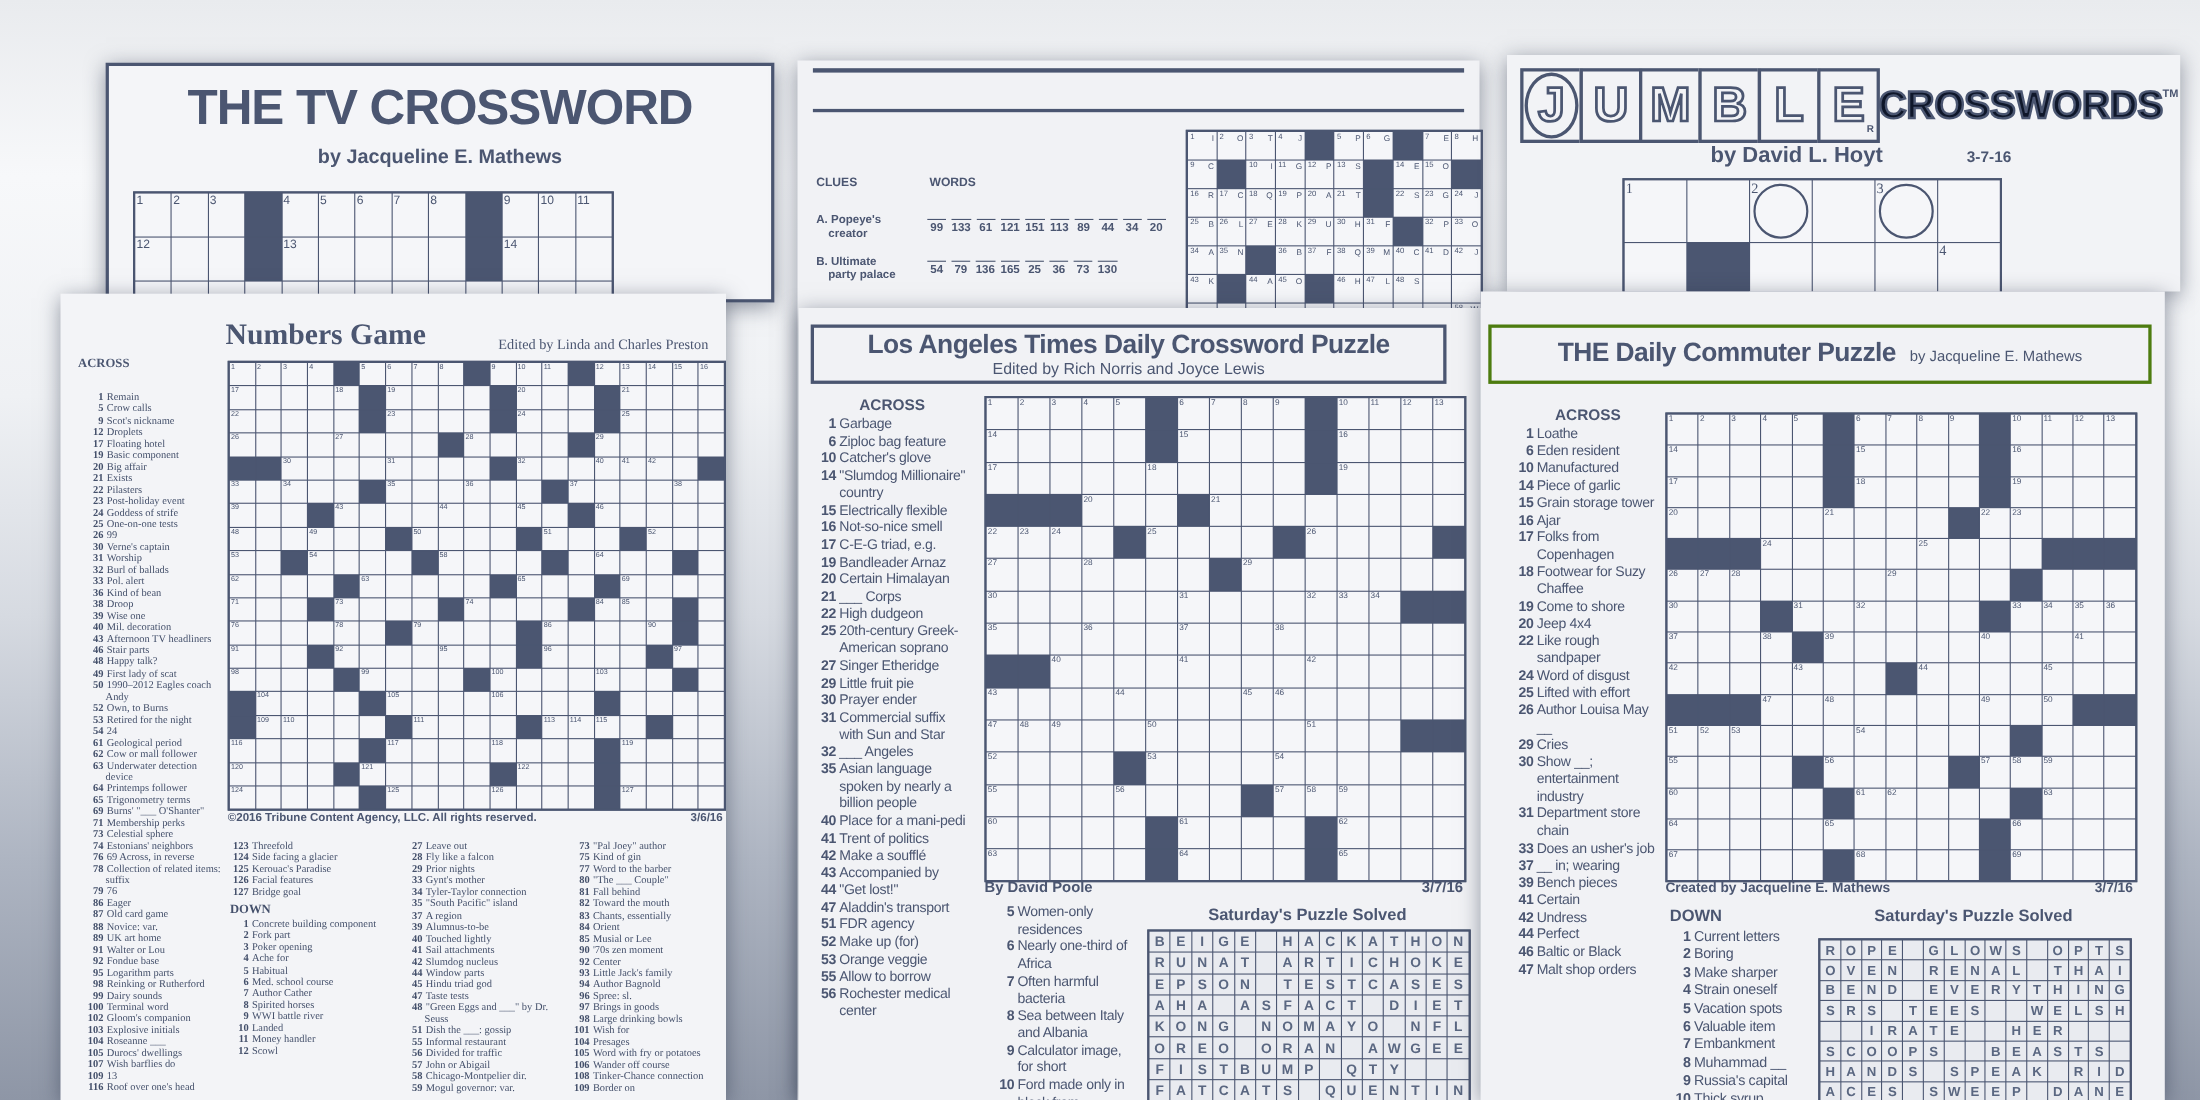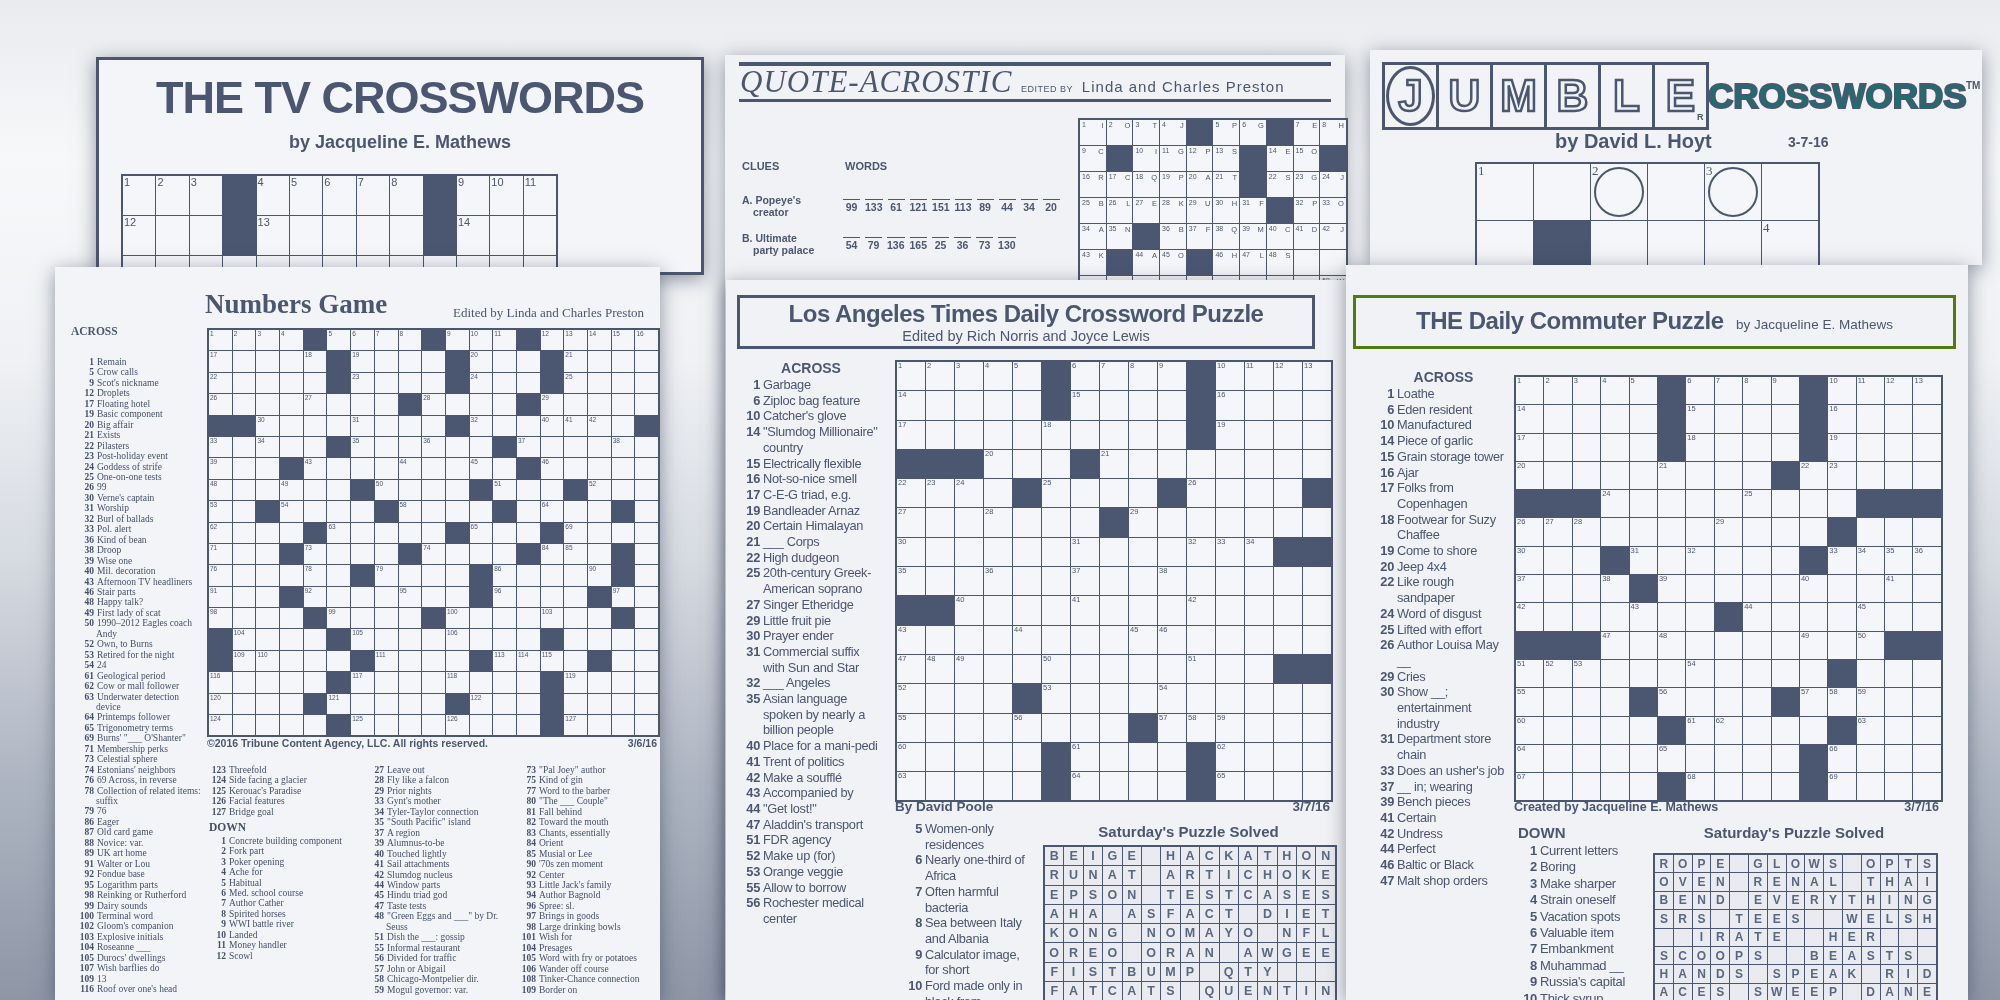--- a/index.html
+++ b/index.html
@@ -103,7 +103,7 @@
 <body>
 
 <div class="page" id="tv-page">
-  <div class="abs" id="tv-title">THE TV CROSSWORDS</div>
+  <div class="abs" id="tv-title">THE TV CROSSWORD</div>
   <div class="abs" id="tv-byline">by Jacqueline E. Mathews</div>
   <div class="grid" id="tv-grid" style="grid-template-columns: repeat(13, 32.4px); grid-auto-rows: 39px;">
       <div class="c">

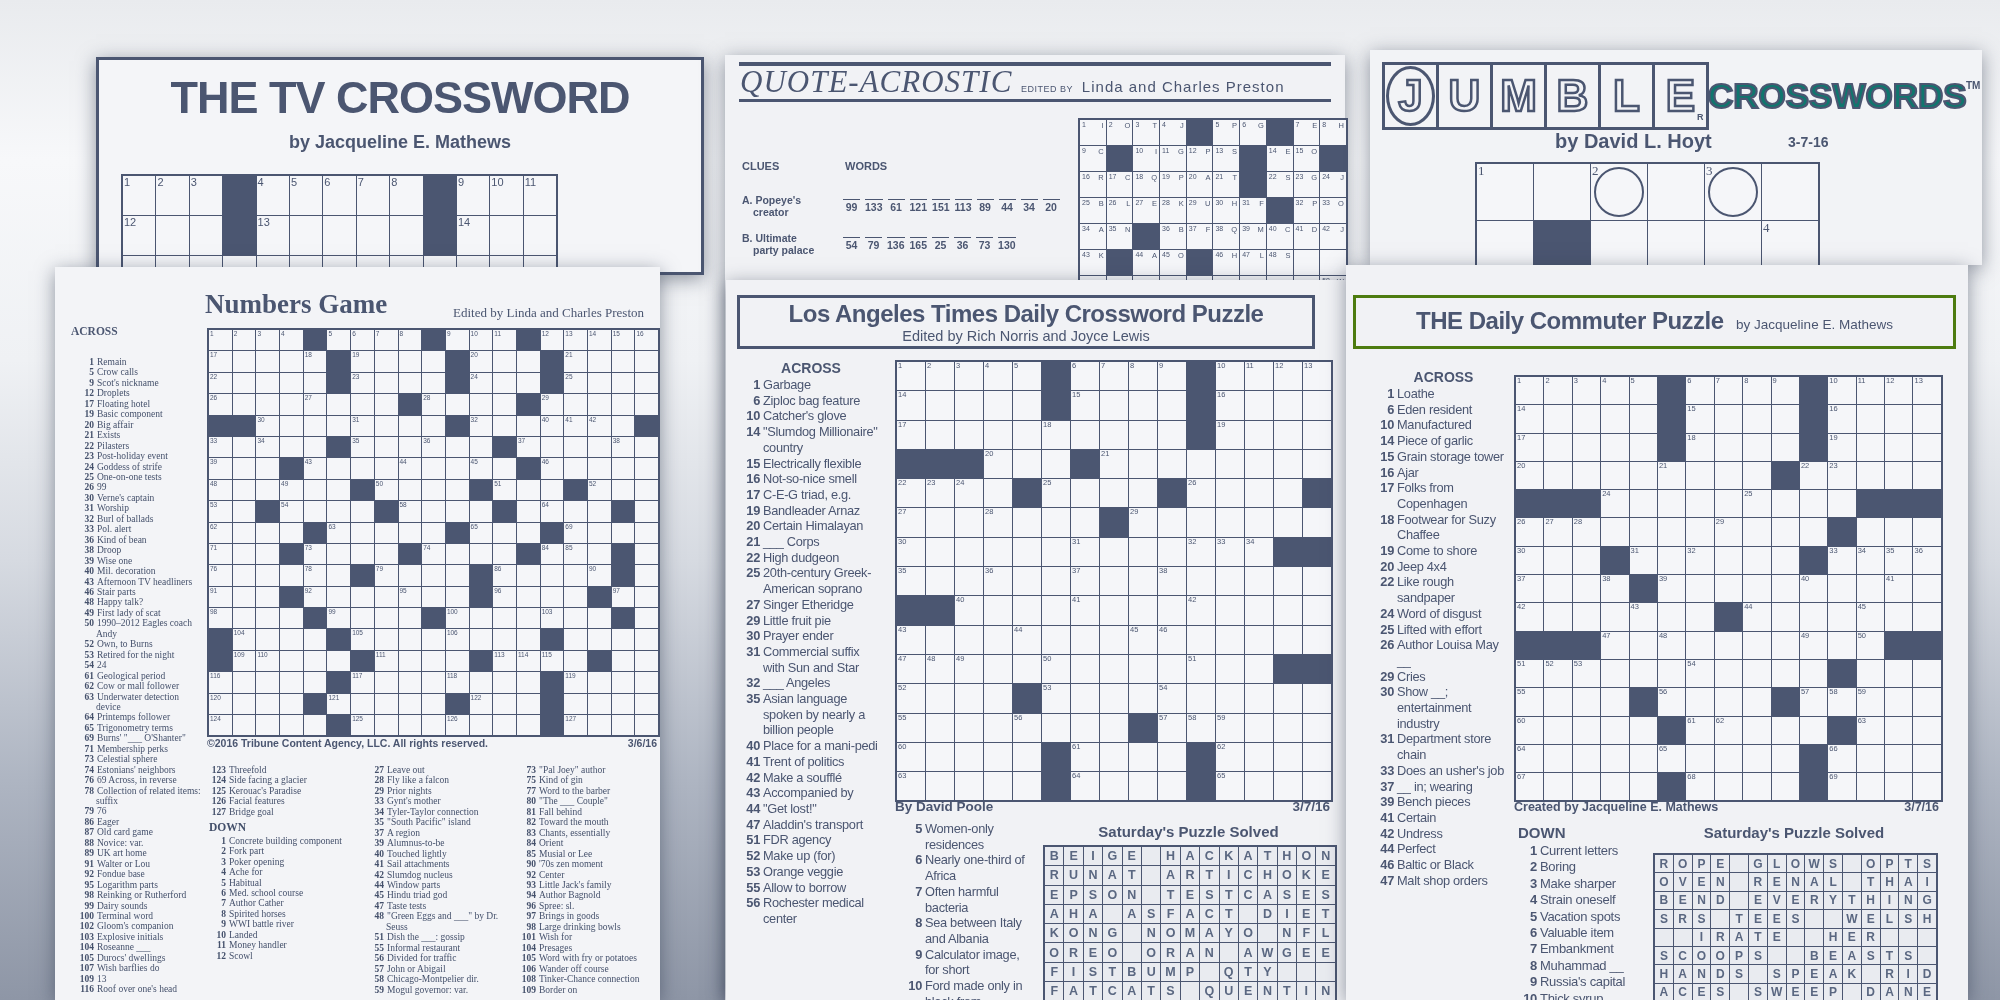--- a/index.html
+++ b/index.html
@@ -178,11 +178,6 @@
 
 <div class="page" id="qa-page">
   <div class="abs qa-rule" style="top:7px;height:4px;"></div>
-  <div class="abs" id="qa-title">
-    <span>QUOTE-ACROSTIC</span>
-    <span id="qa-edited">EDITED BY</span>
-    <span id="qa-editors">Linda and Charles Preston</span>
-  </div>
   <div class="abs qa-rule" style="top:44px;height:3px;"></div>
   <div class="abs qa-colhead" style="left:17px;">CLUES</div>
   <div class="abs qa-colhead" style="left:120px;">WORDS</div>

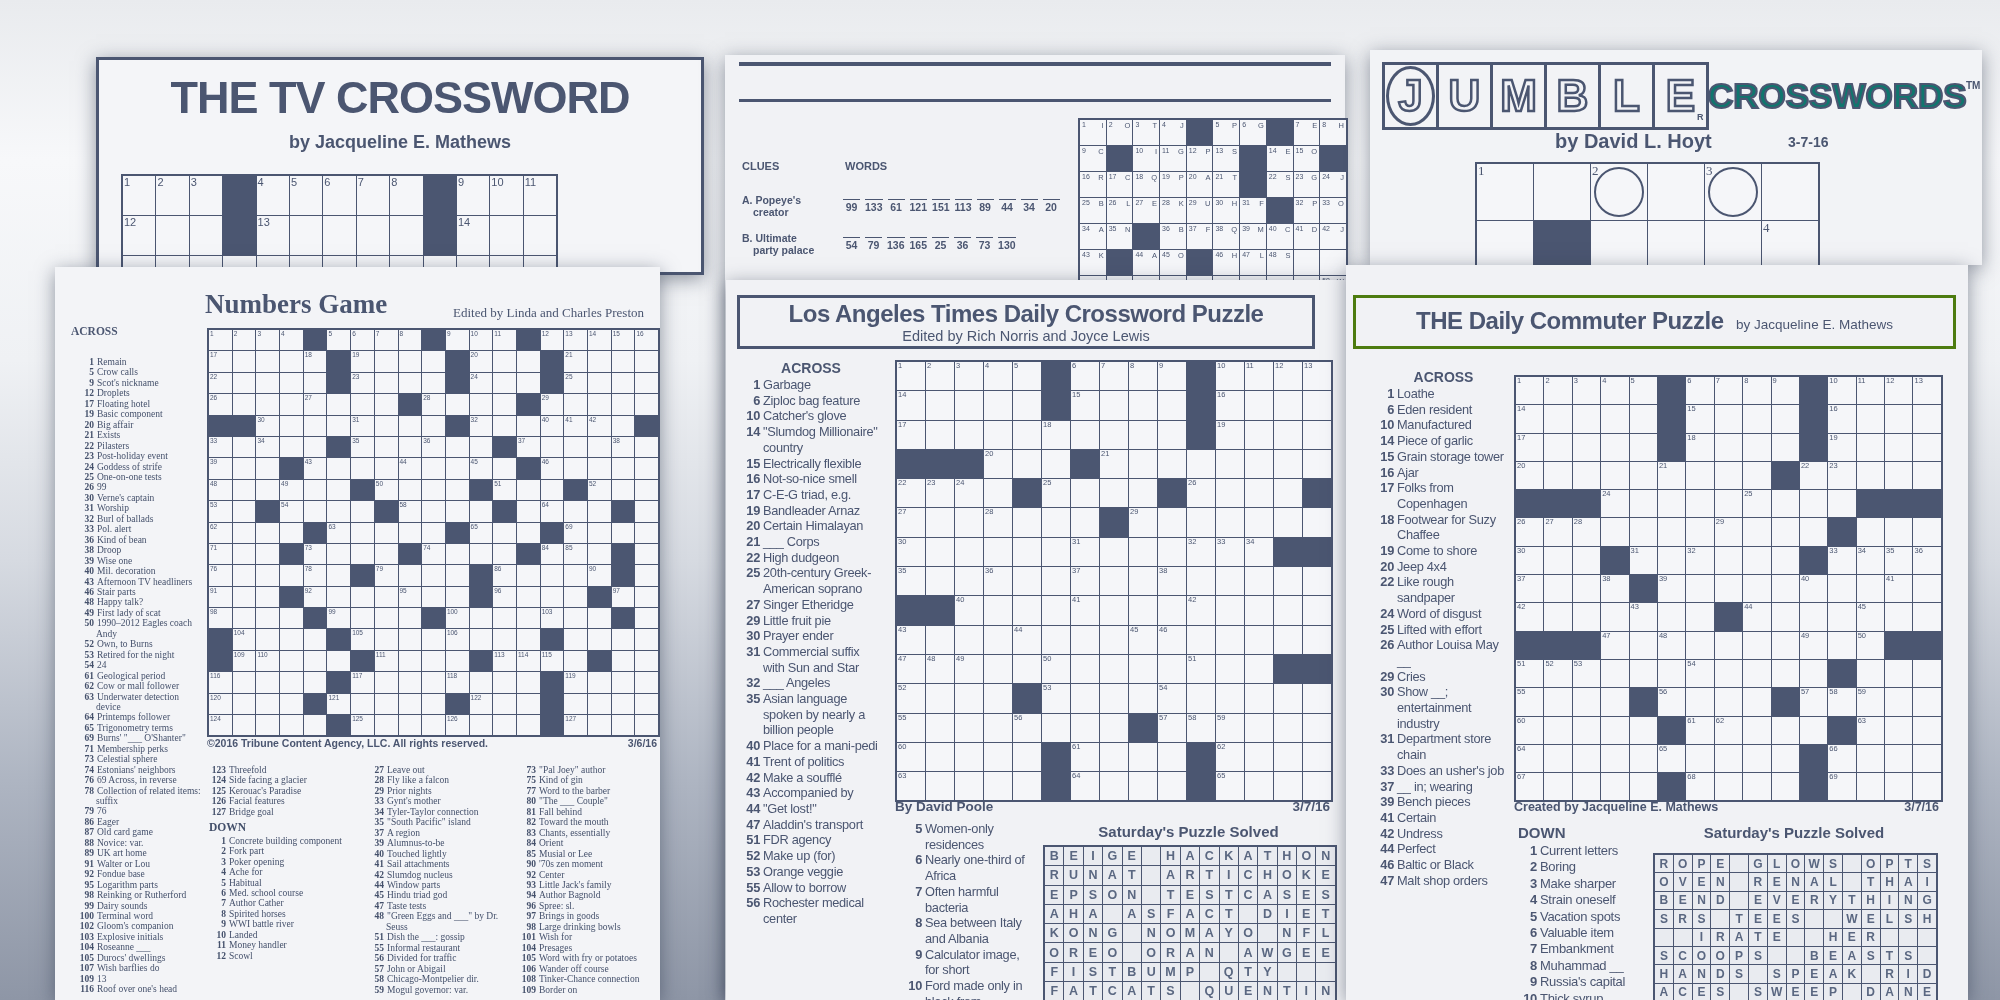--- a/index.html
+++ b/index.html
@@ -52,7 +52,7 @@
   .jb-box span{font-size:44px;font-weight:bold;color:#f2f3f6;-webkit-text-stroke:2.5px #4b5671;}
   .jb-circle:before{content:"";position:absolute;inset:1px;border:3px solid #4b5671;border-radius:50%;}
   #jb-reg{left:327px;top:62px;font-size:9px;font-weight:bold;}
-  #jb-cross{left:338px;top:26px;font-size:35px;font-weight:bold;letter-spacing:0px;color:#0f766e;-webkit-text-stroke:2.2px #4b5671;white-space:nowrap;text-align:right;}
+  #jb-cross{left:338px;top:26px;font-size:35px;font-weight:bold;letter-spacing:0px;color:#0f172a;-webkit-text-stroke:2.2px #4b5671;white-space:nowrap;text-align:right;}
   #jb-tm{left:596px;top:30px;font-size:10px;font-weight:bold;}
   #jb-byline{left:185px;top:80px;font-size:20px;font-weight:bold;}
   #jb-date{left:418px;top:84px;font-size:14px;font-weight:bold;}

